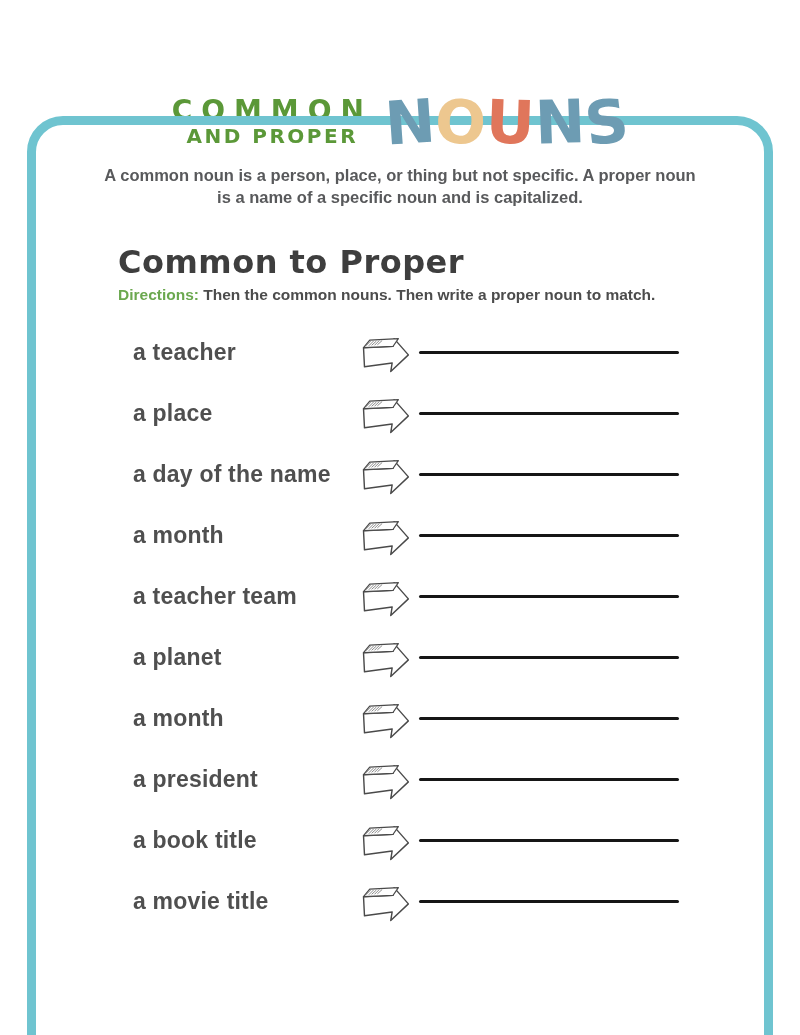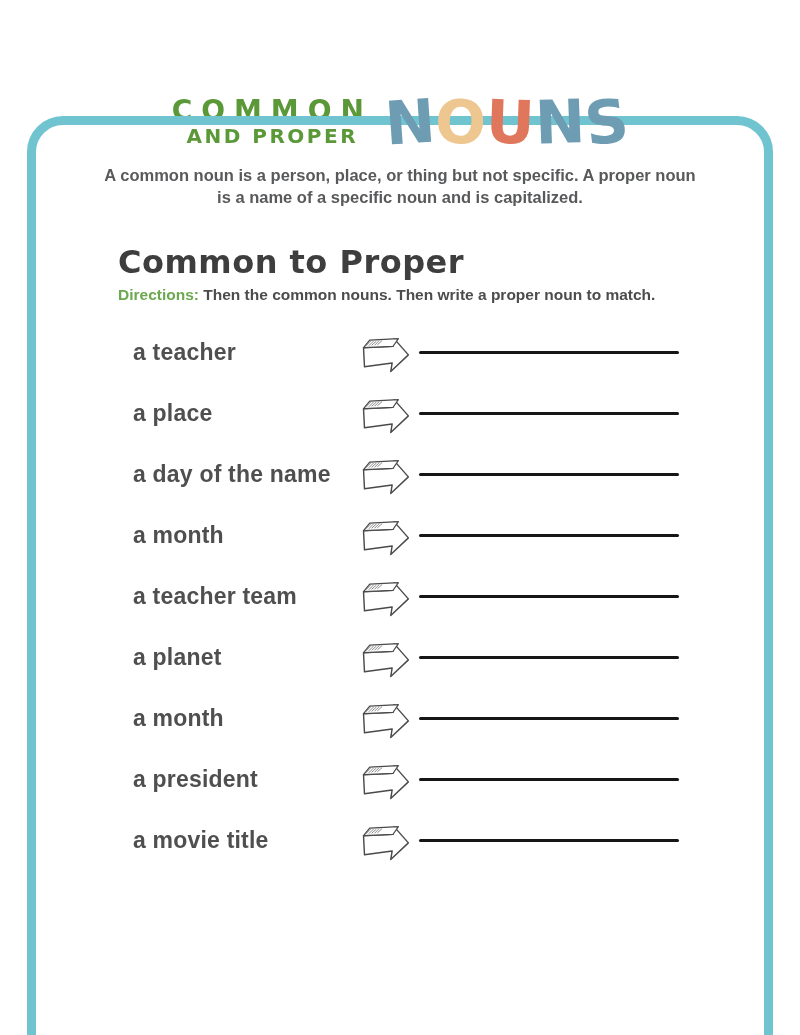--- a/index.html
+++ b/index.html
@@ -177,6 +177,17 @@
     <span class="blank"></span>
   </div>
 
+  <div class="row">
+    <span class="row-label">a book title</span>
+    <span class="arrow">
+      <svg viewBox="0 0 56 44" width="54" height="42" aria-hidden="true">
+        <path d="M5.5,17.5 L36.5,16 L37.5,8 L52.5,25 L34,42.5 L35.5,33.5 L6.5,37.5 Z" fill="#ffffff" stroke="#4a4a4a" stroke-width="1.5" stroke-linejoin="round"></path>
+        <path d="M5.5,17.5 L12,9.5 L42,8 L36.5,16 Z" fill="#ffffff" stroke="#4a4a4a" stroke-width="1.3" stroke-linejoin="round"></path>
+        <path d="M8,15.5 L13,10.5 M11,15.5 L16,10.5 M14,15 L19,10.5 M17,15 L22,10 M20,14.5 L25,10" stroke="#777777" stroke-width="0.9" fill="none"></path>
+      </svg>
+    </span>
+    <span class="blank"></span>
+  </div>
 
   <div class="row">
     <span class="row-label">a movie title</span>

